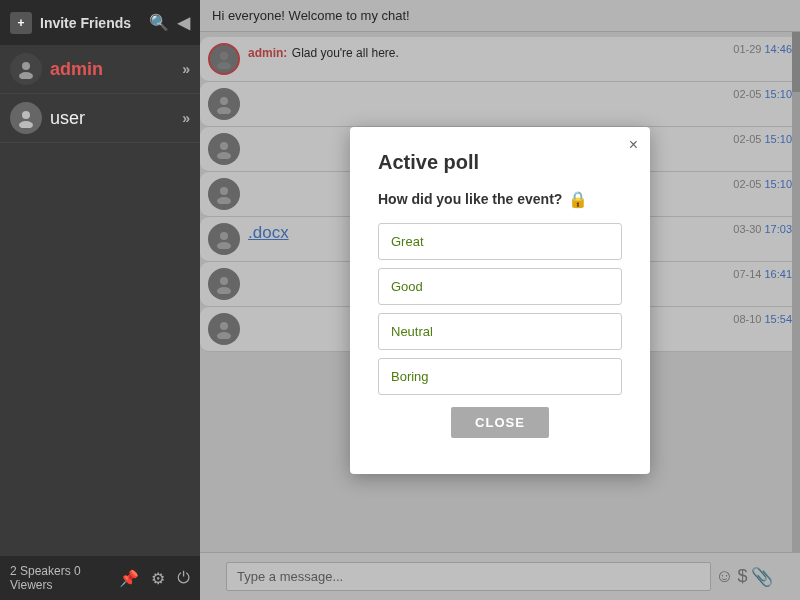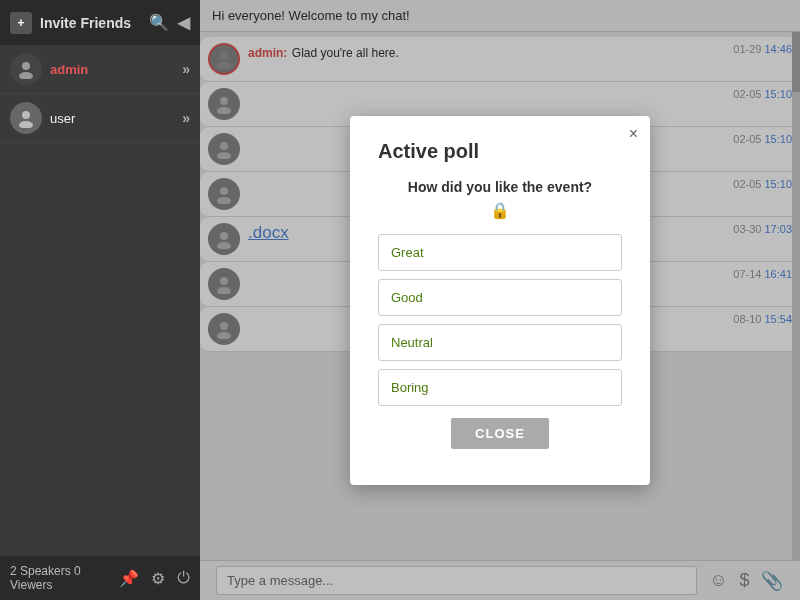--- a/index.html
+++ b/index.html
@@ -46,7 +46,7 @@
       color: #ccc; font-size: 16px; overflow: hidden; flex-shrink: 0;
     }
     .avatar.admin-avatar { background: #444; }
-    .user-name { flex: 1; color: #eee; font-size: 13px; }
+    .user-name { flex: 1; color: #eee; font-size: 18px; }
     .user-name.admin-name { color: #e05555; font-weight: bold; }
     .chevron-right { color: #aaa; font-size: 14px; font-weight: bold; }
 

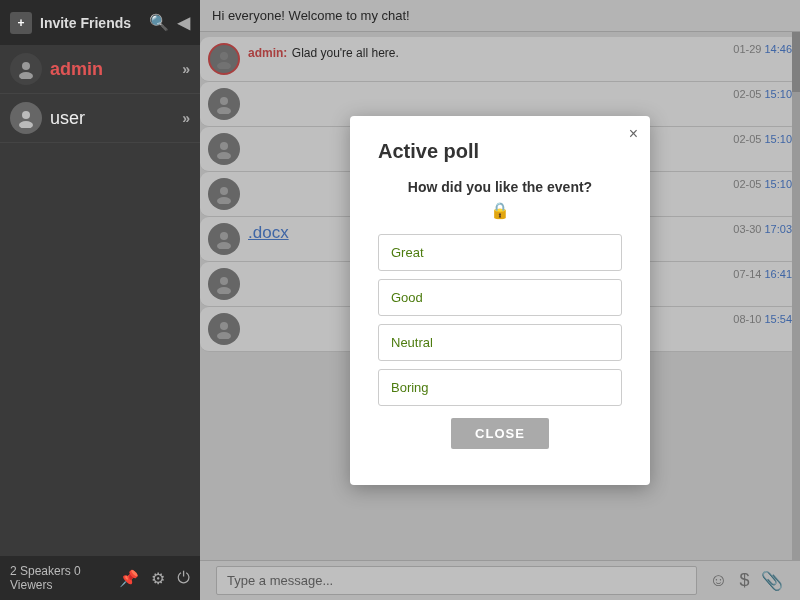--- a/index.html
+++ b/index.html
@@ -185,7 +185,6 @@
       display: flex;
       align-items: center;
       gap: 6px;
-      flex-direction: column;
     }
     .lock-icon { font-size: 16px; }
     .poll-option {

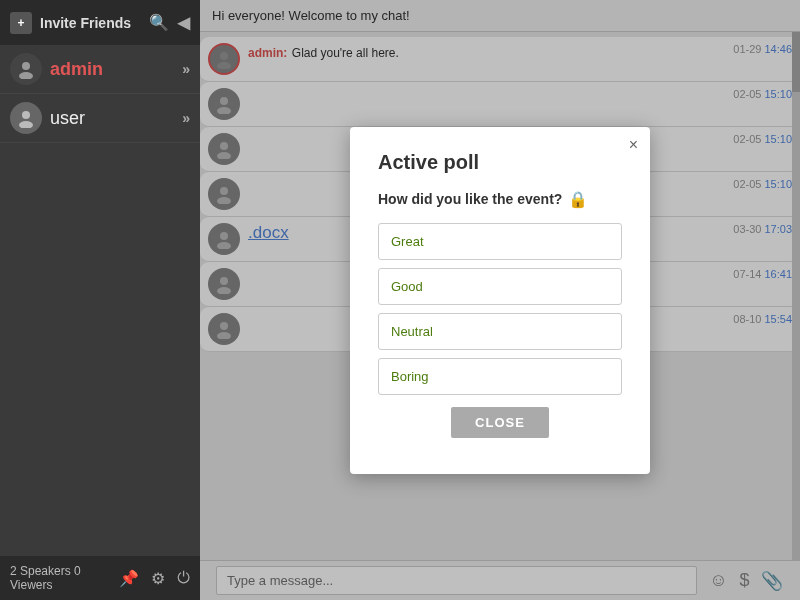--- a/index.html
+++ b/index.html
@@ -110,11 +110,11 @@
     .chat-input-bar {
       background: #f0f0f0;
       border-top: 1px solid #ccc;
-      padding: 6px 16px;
-      display: flex;
-      align-items: center;
-      gap: 12px;
-      height: 40px;
+      padding: 6px 26px;
+      display: flex;
+      align-items: center;
+      gap: 4px;
+      height: 48px;
     }
     .chat-input {
       flex: 1;

